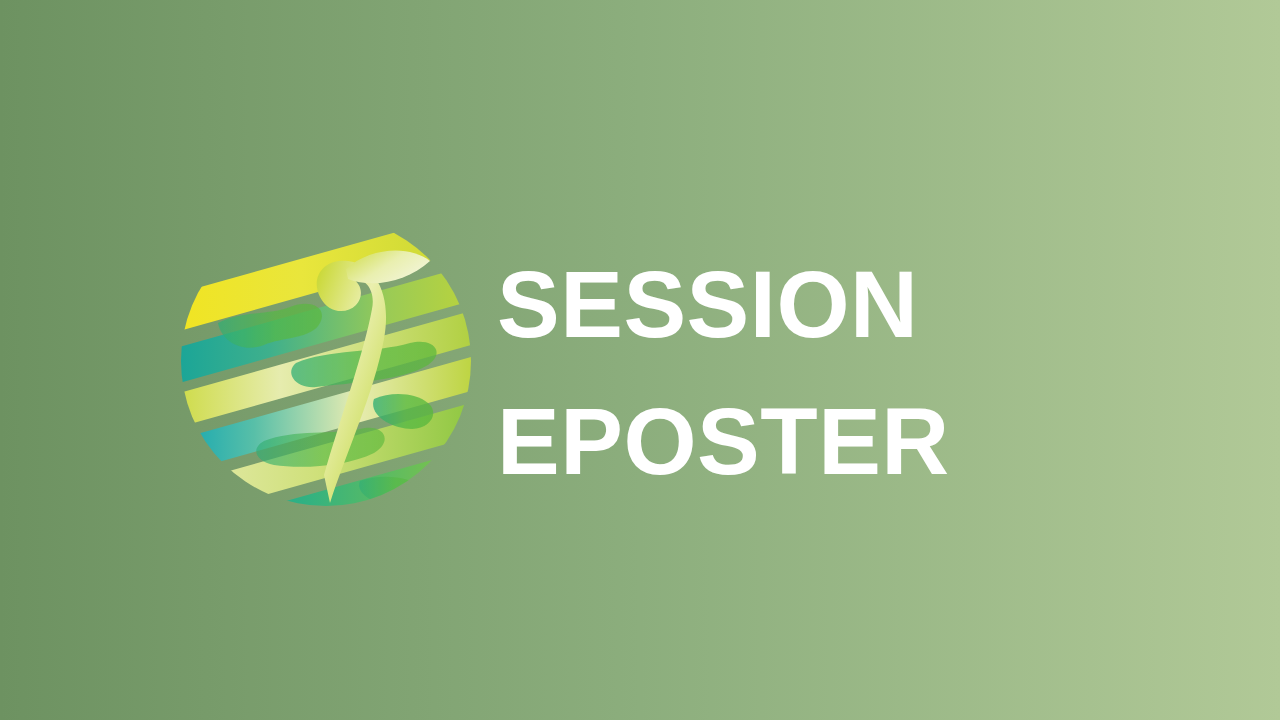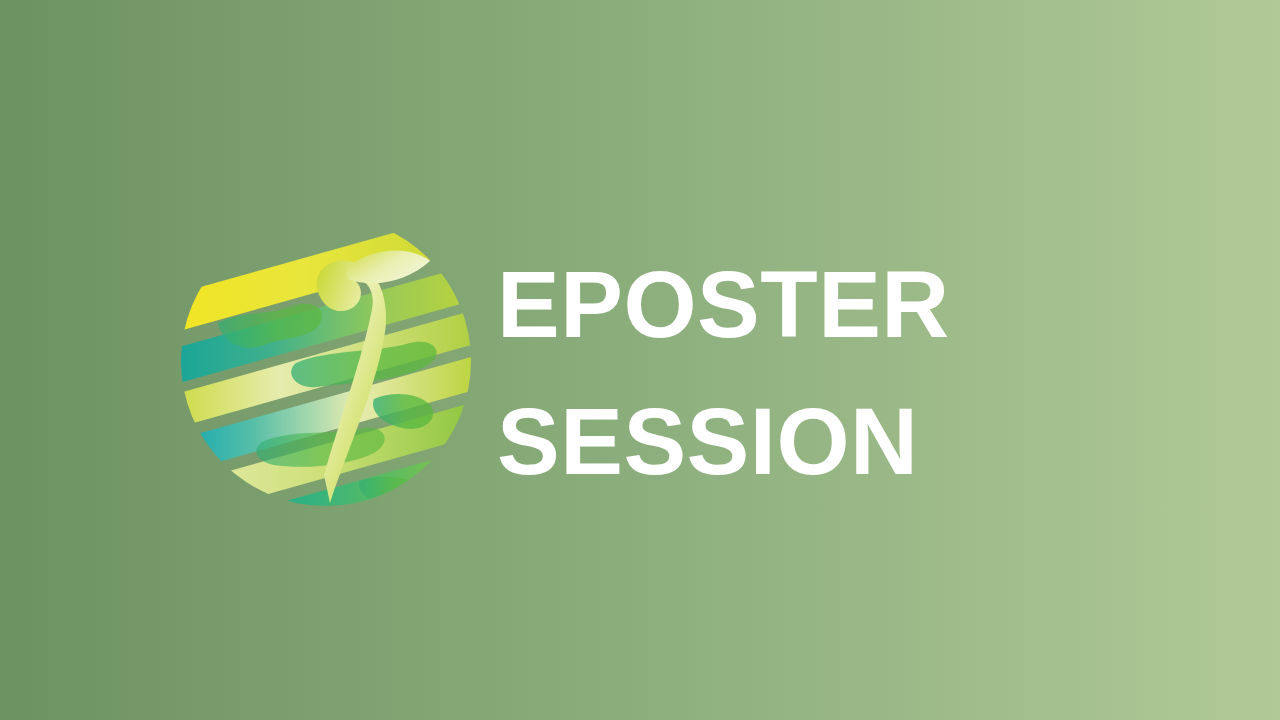--- a/index.html
+++ b/index.html
@@ -155,8 +155,8 @@
   </div>
 
   <div id="title-block">
+    <span class="title-line">SESSION</span>
     <span class="title-line">EPOSTER</span>
-    <span class="title-line">SESSION</span>
   </div>
 
 </div>

